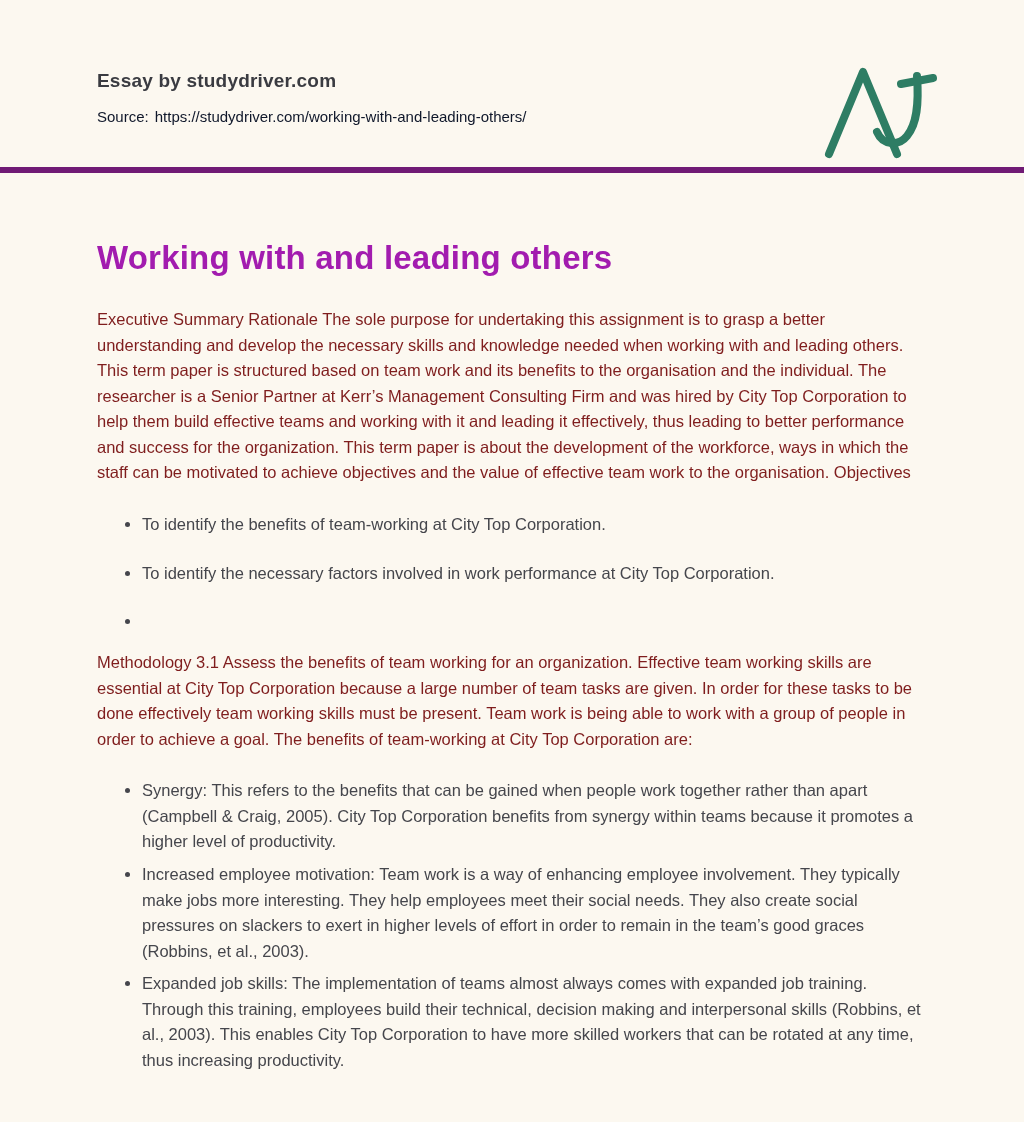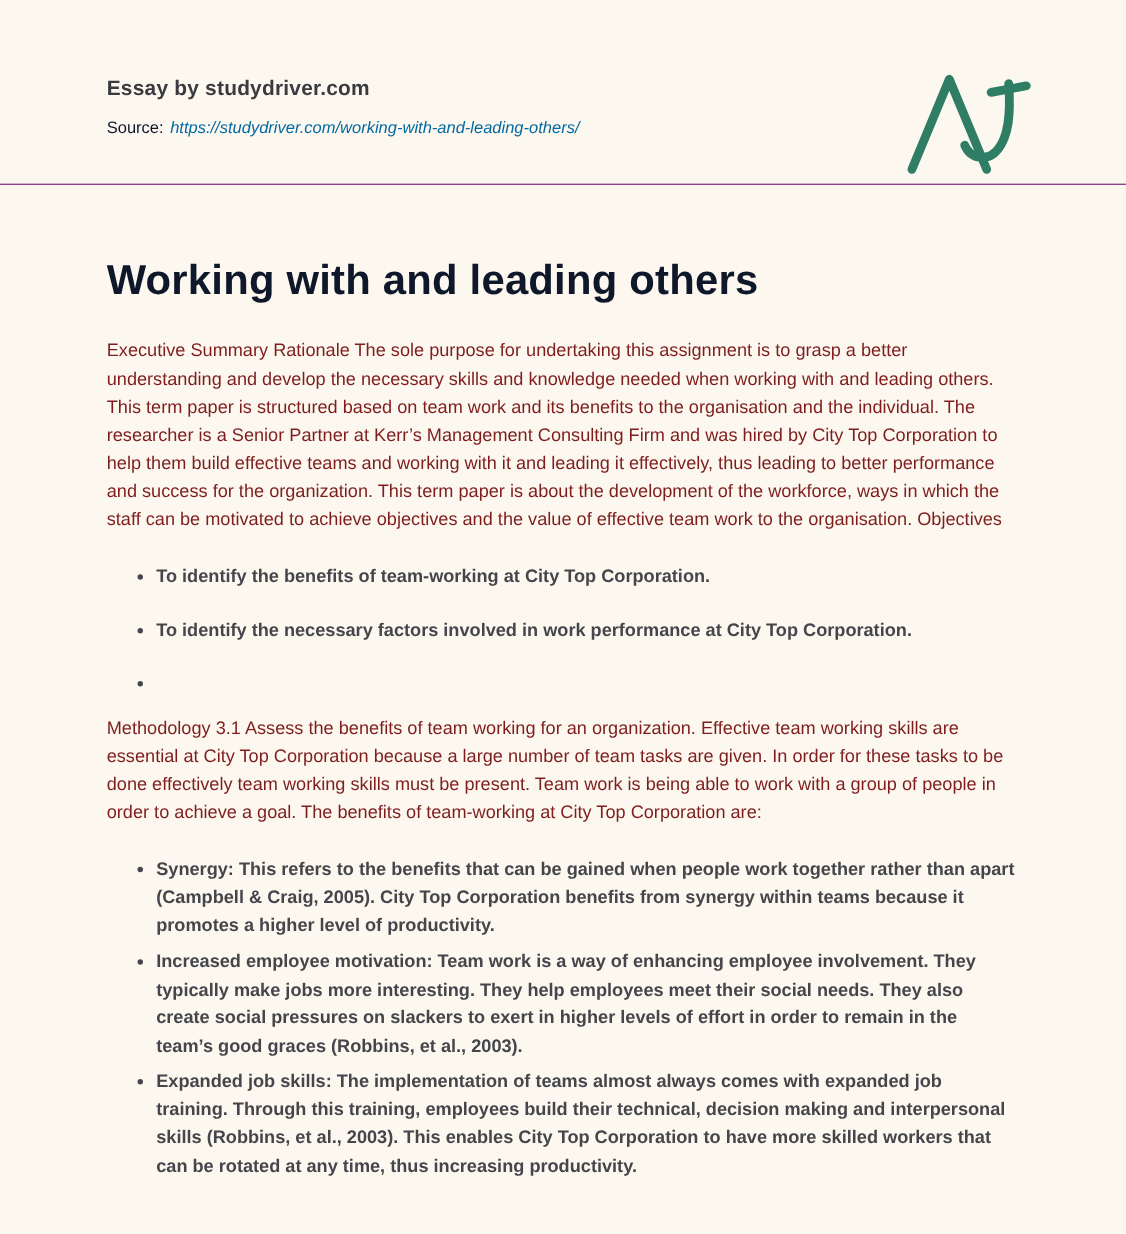--- a/index.html
+++ b/index.html
@@ -15,7 +15,7 @@
     overflow: hidden;
   }
   .page-header {
-    border-bottom: 1px solid #701a75;
+    border-bottom: 6px solid #701a75;
     padding-top: 70px;
     padding-bottom: 42px;
   }

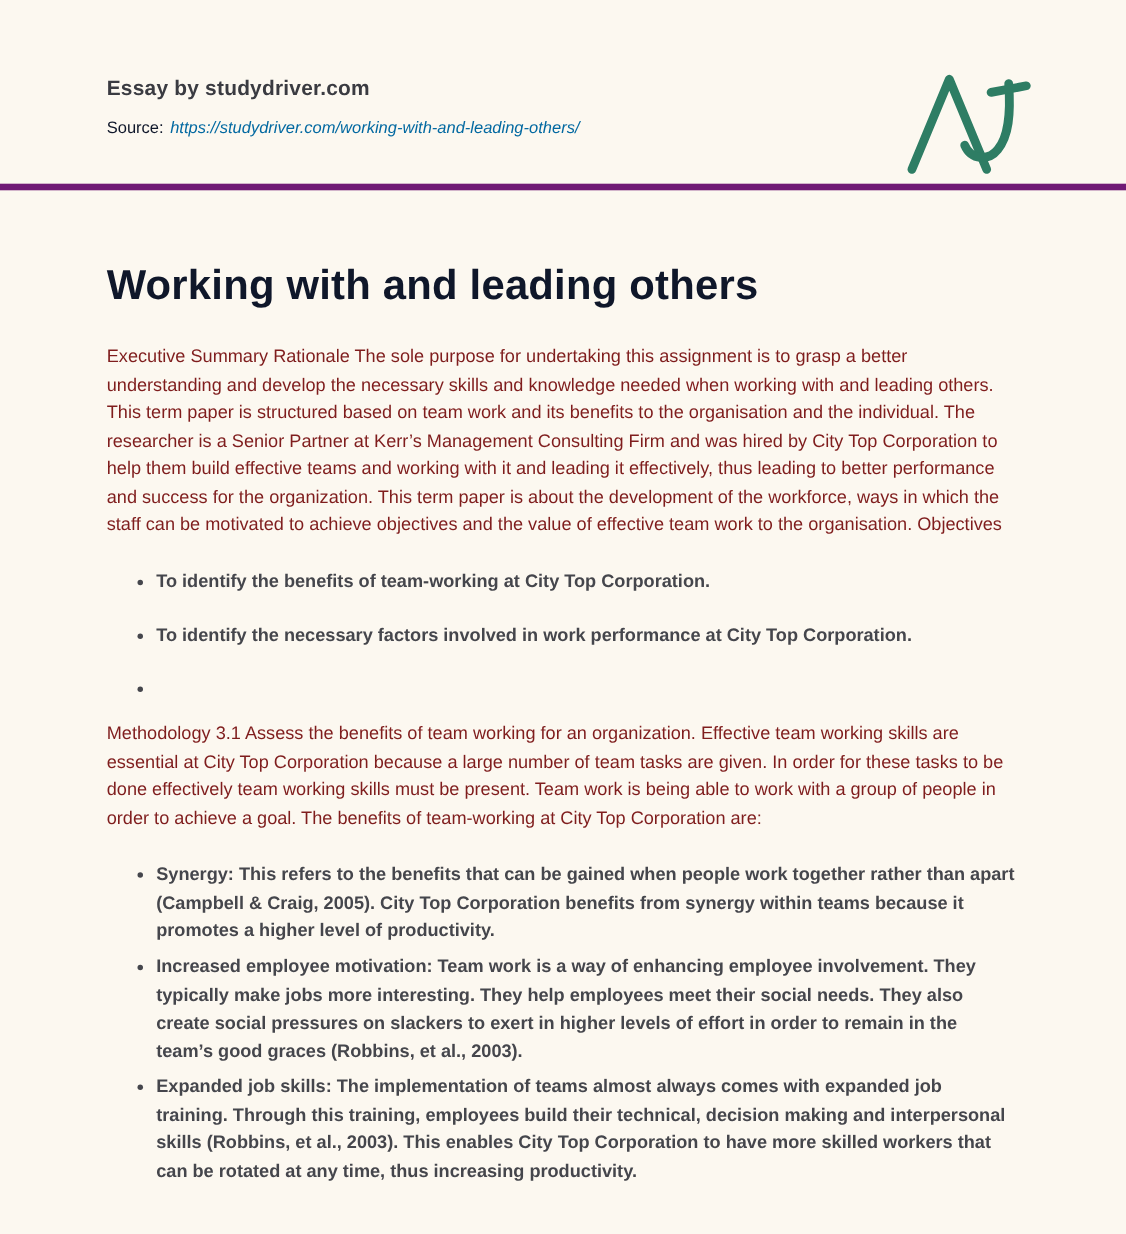--- a/index.html
+++ b/index.html
@@ -39,9 +39,8 @@
     margin-right: 6px;
   }
   .source-url {
-    color: #0369a1;
+    color: #0f172a;
     text-decoration: none;
-    font-style: italic;
   }
   .logo-wrap {
     position: absolute;

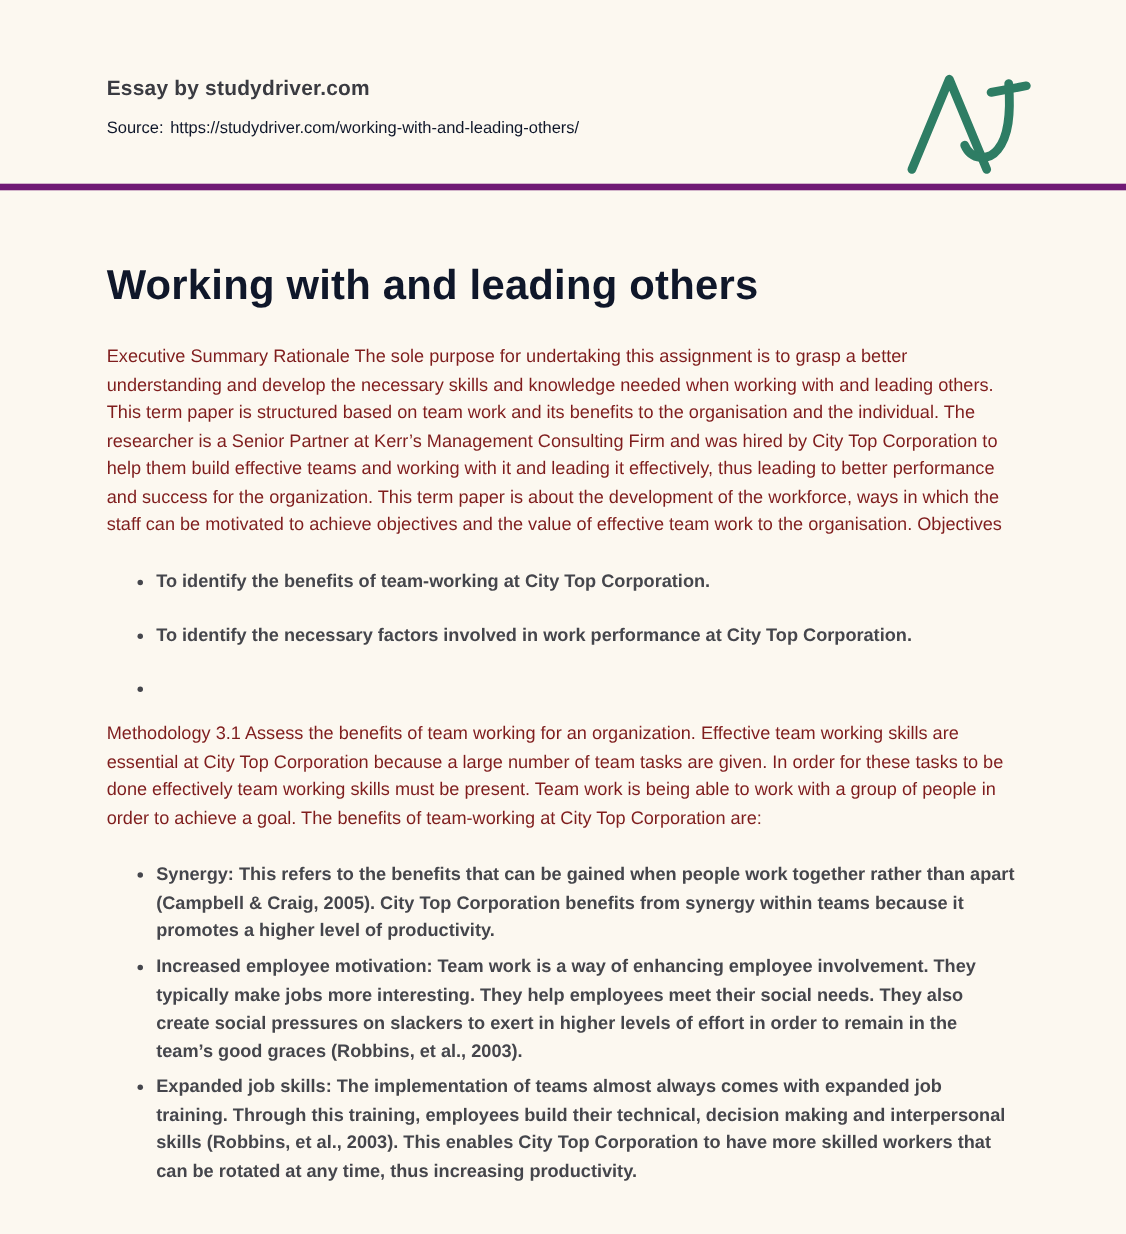--- a/index.html
+++ b/index.html
@@ -53,9 +53,9 @@
     padding-top: 66px;
   }
   h1.title {
-    font-size: 38px;
+    font-size: 33px;
     font-weight: 600;
-    color: #0f172a;
+    color: #a21caf;
     margin: 0 0 30px 0;
     letter-spacing: 0.2px;
   }

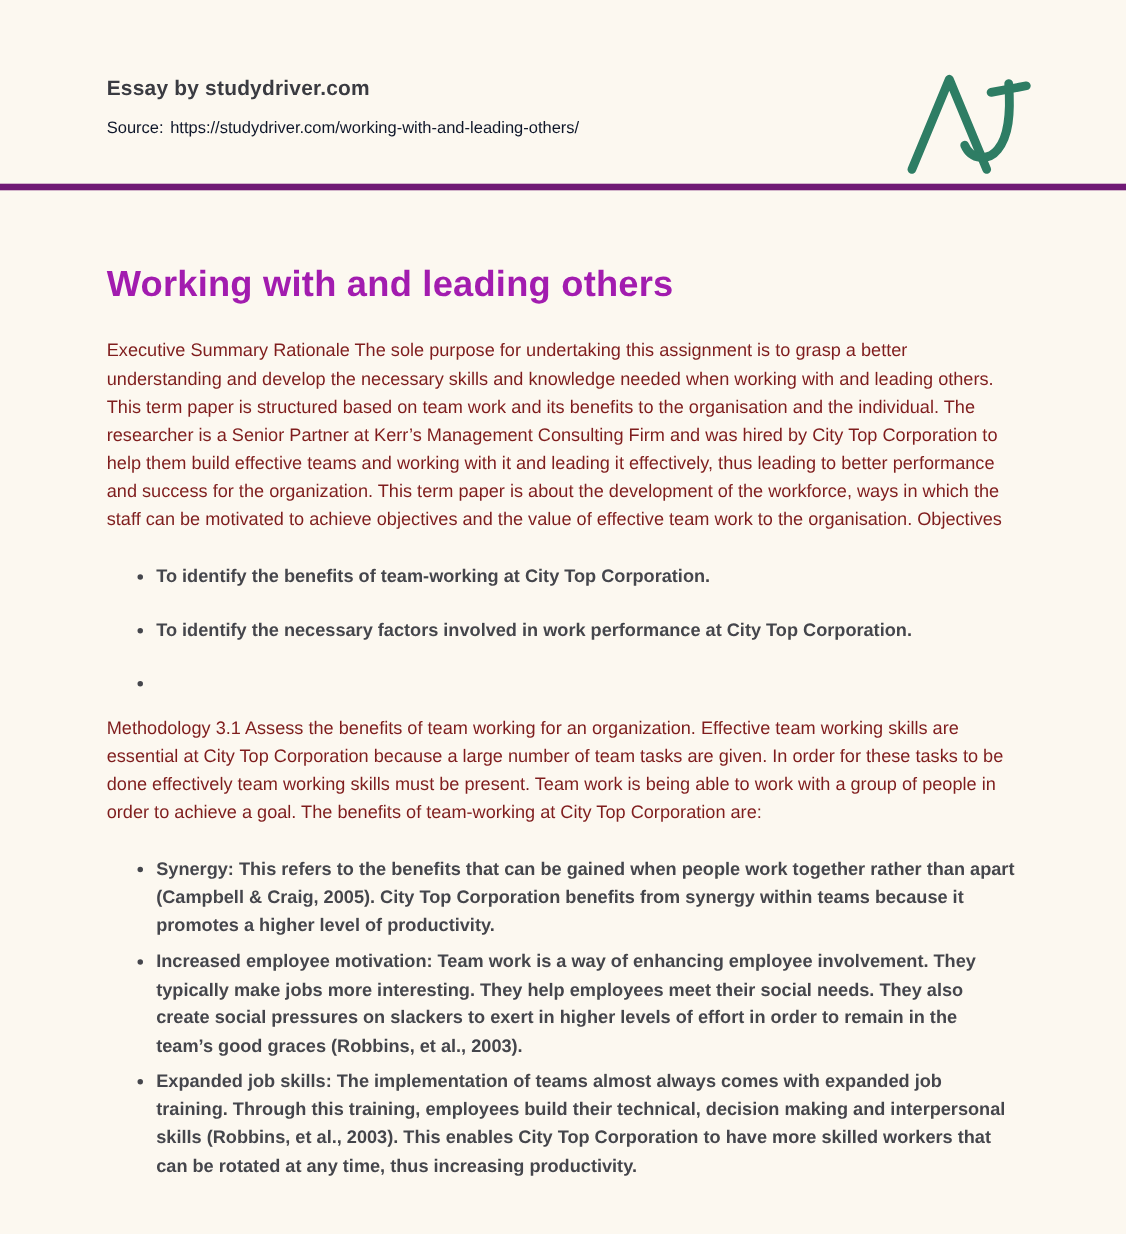--- a/index.html
+++ b/index.html
@@ -69,7 +69,6 @@
     list-style: none;
     margin: 0 4px 26px 0;
     padding: 0 0 0 28px;
-    font-weight: bold;
   }
   ul.bullets li {
     display: flex;

